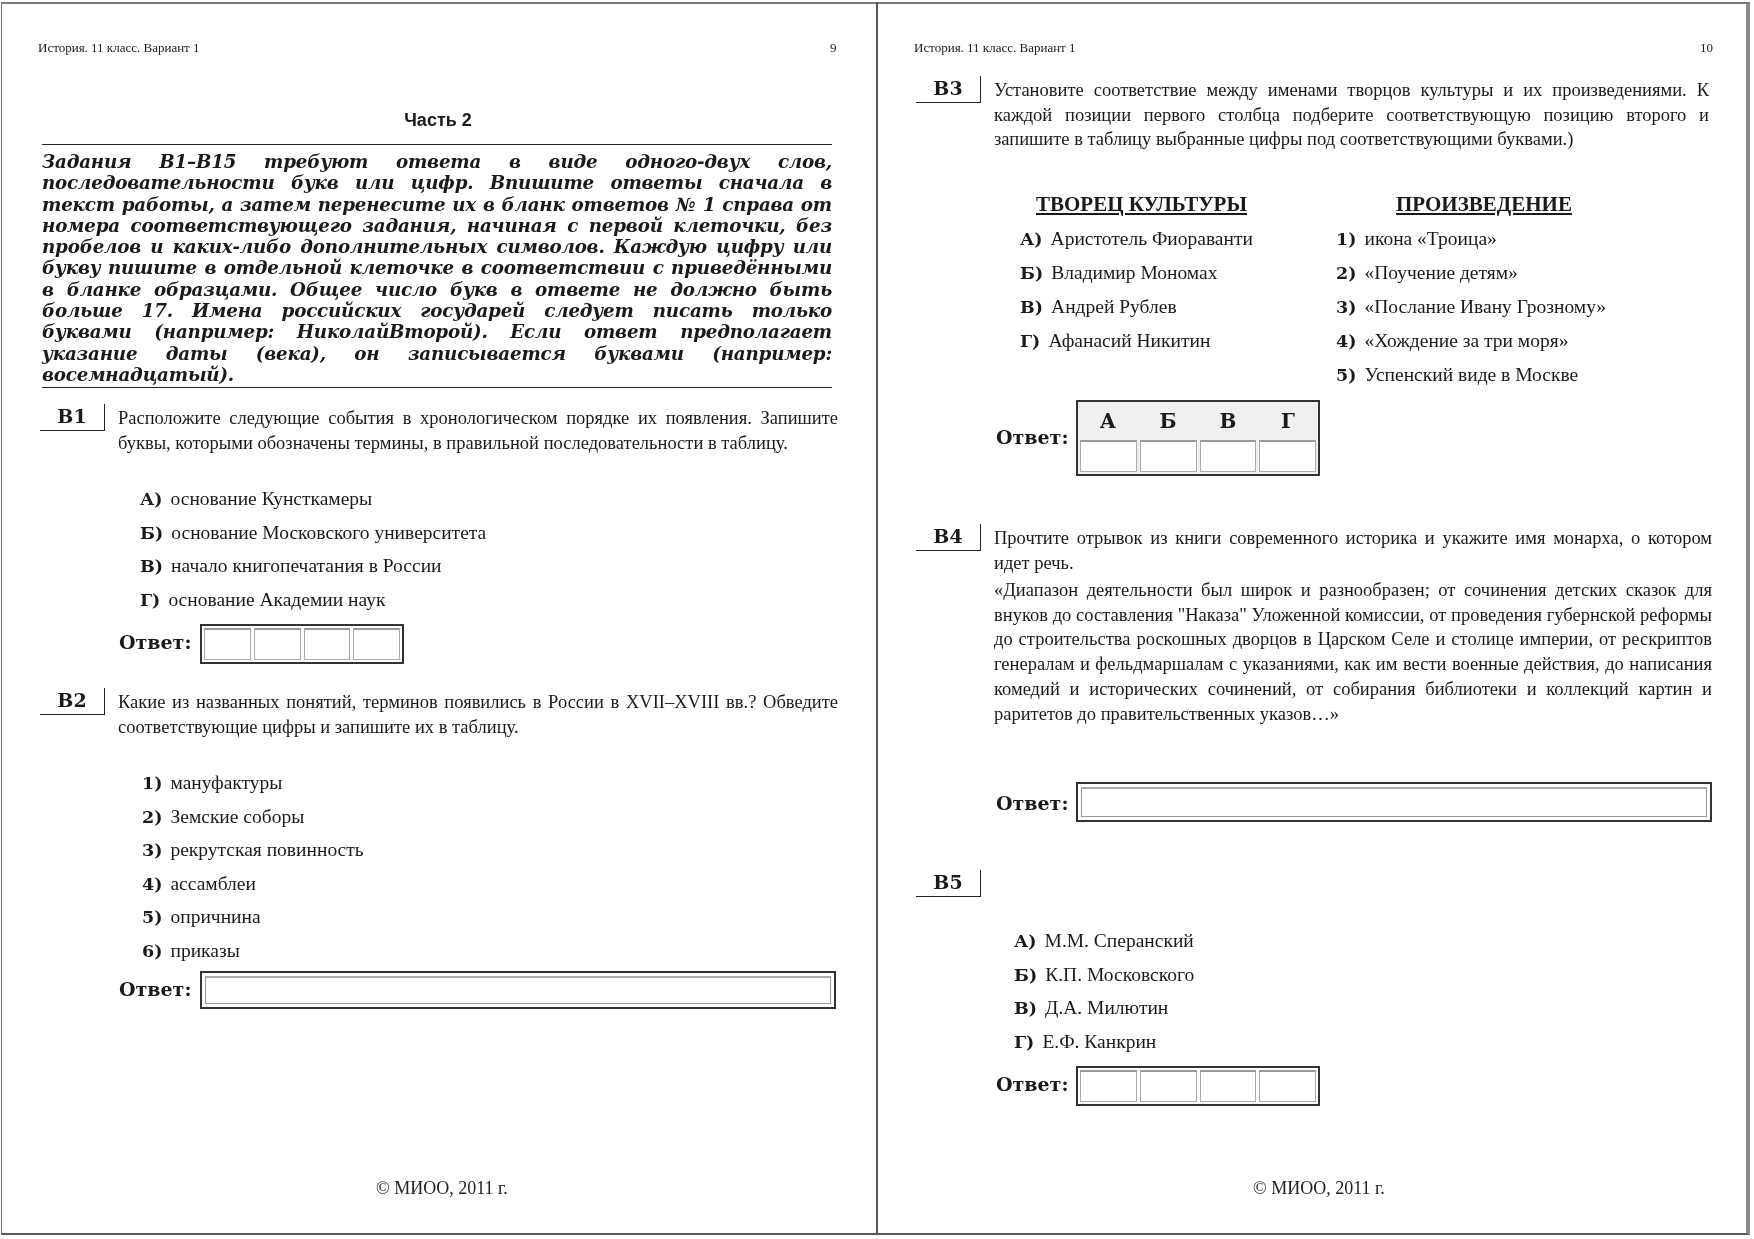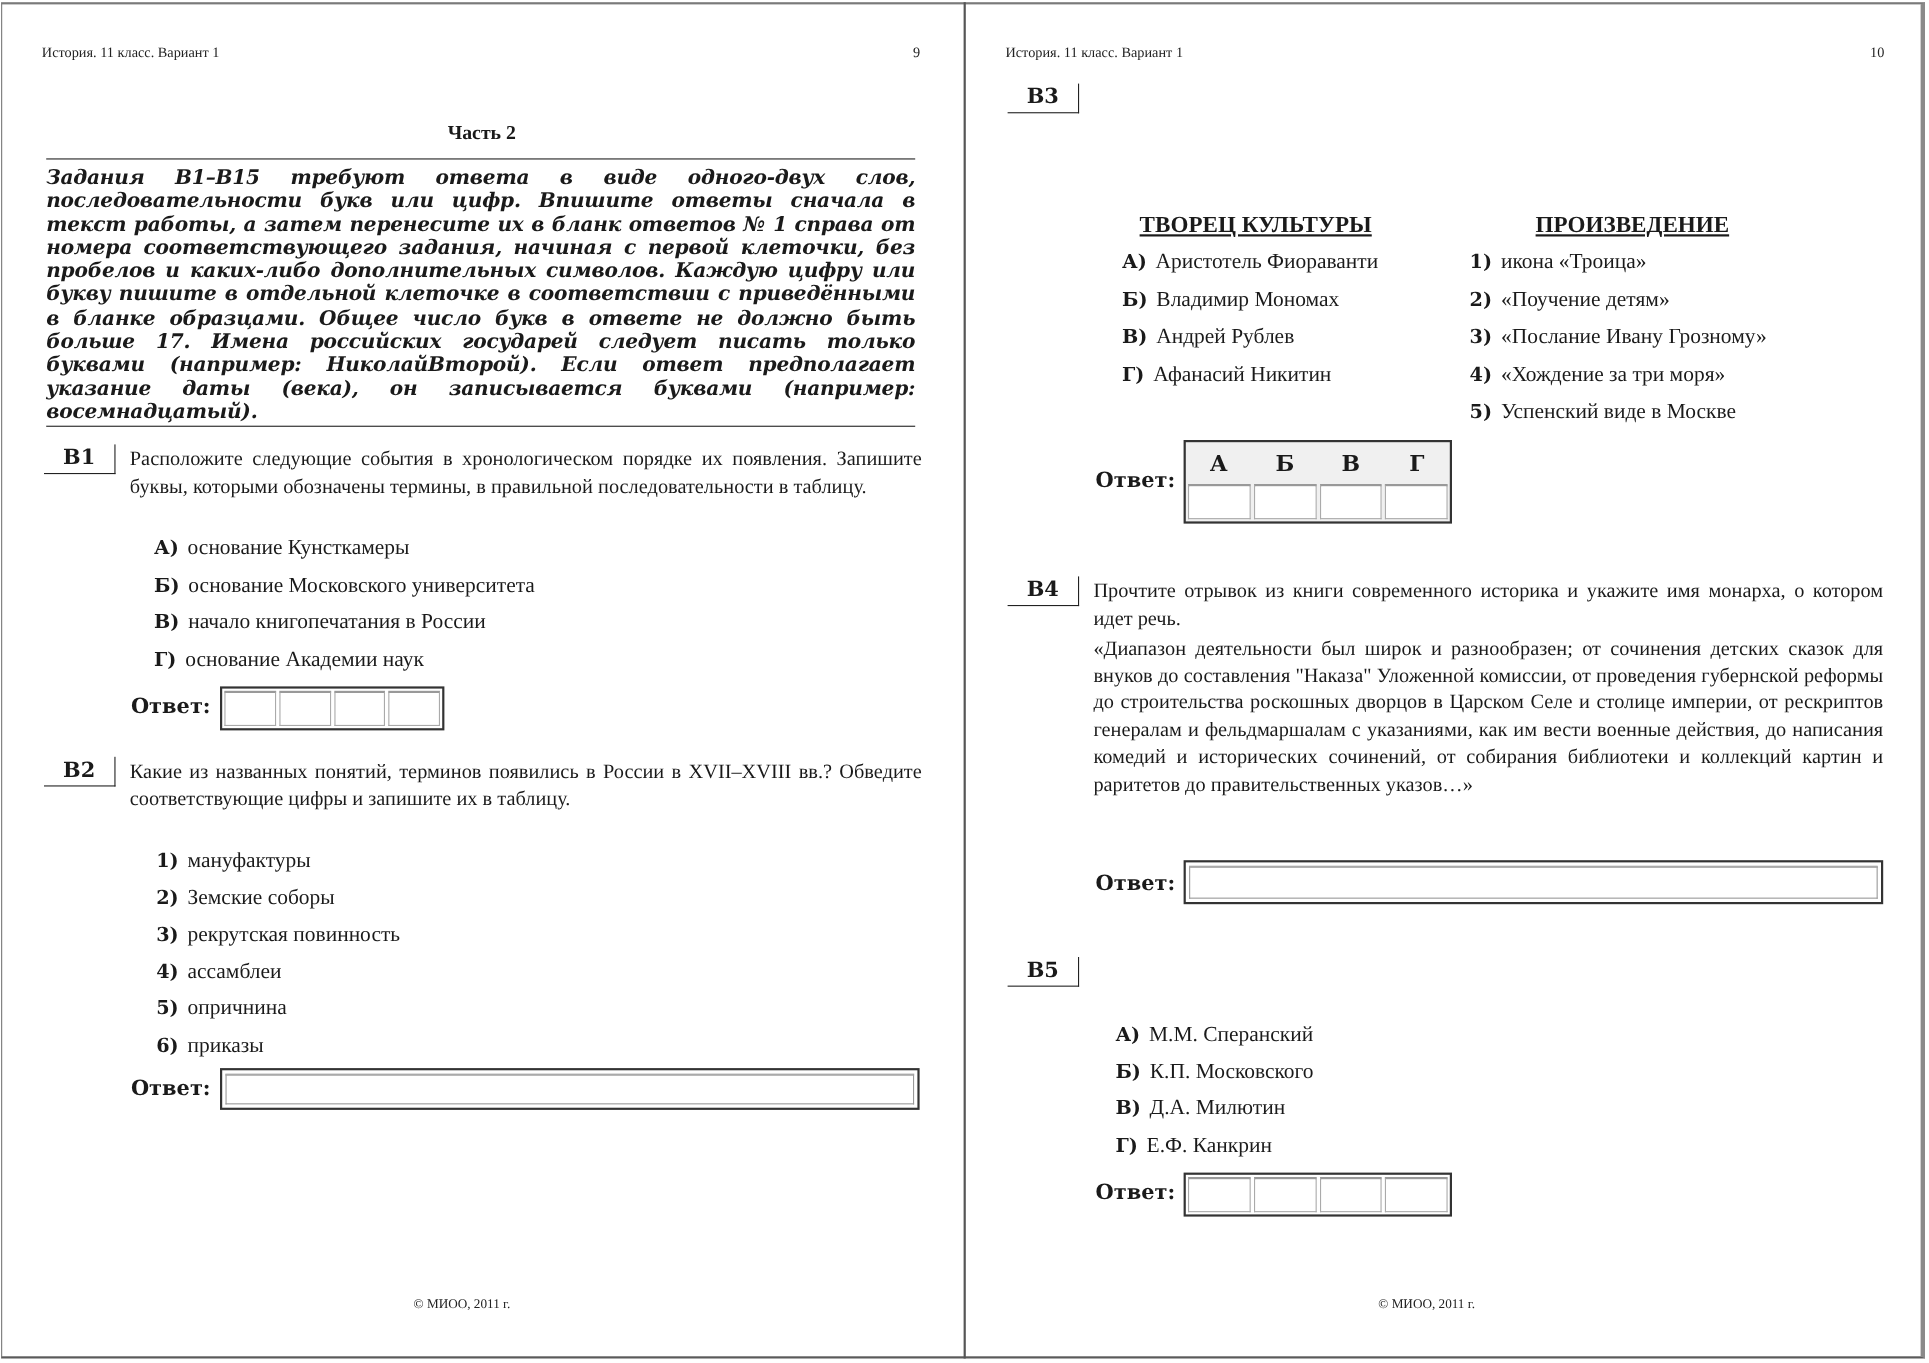--- a/index.html
+++ b/index.html
@@ -94,6 +94,7 @@
 
   <div class="task" style="left:38px; top:76px; width:800px; height:400px">
     <div class="tag">В3</div>
+    <div class="qtext" style="width:715px">Установите соответствие между именами творцов культуры и их произведениями. К каждой позиции первого столбца подберите соответствующую позицию второго и запишите в таблицу выбранные цифры под соответствующими буквами.)</div>
     <div class="col-head" style="left:120px; top:116px">ТВОРЕЦ КУЛЬТУРЫ</div>
     <div class="col-head" style="left:480px; top:116px">ПРОИЗВЕДЕНИЕ</div>
 

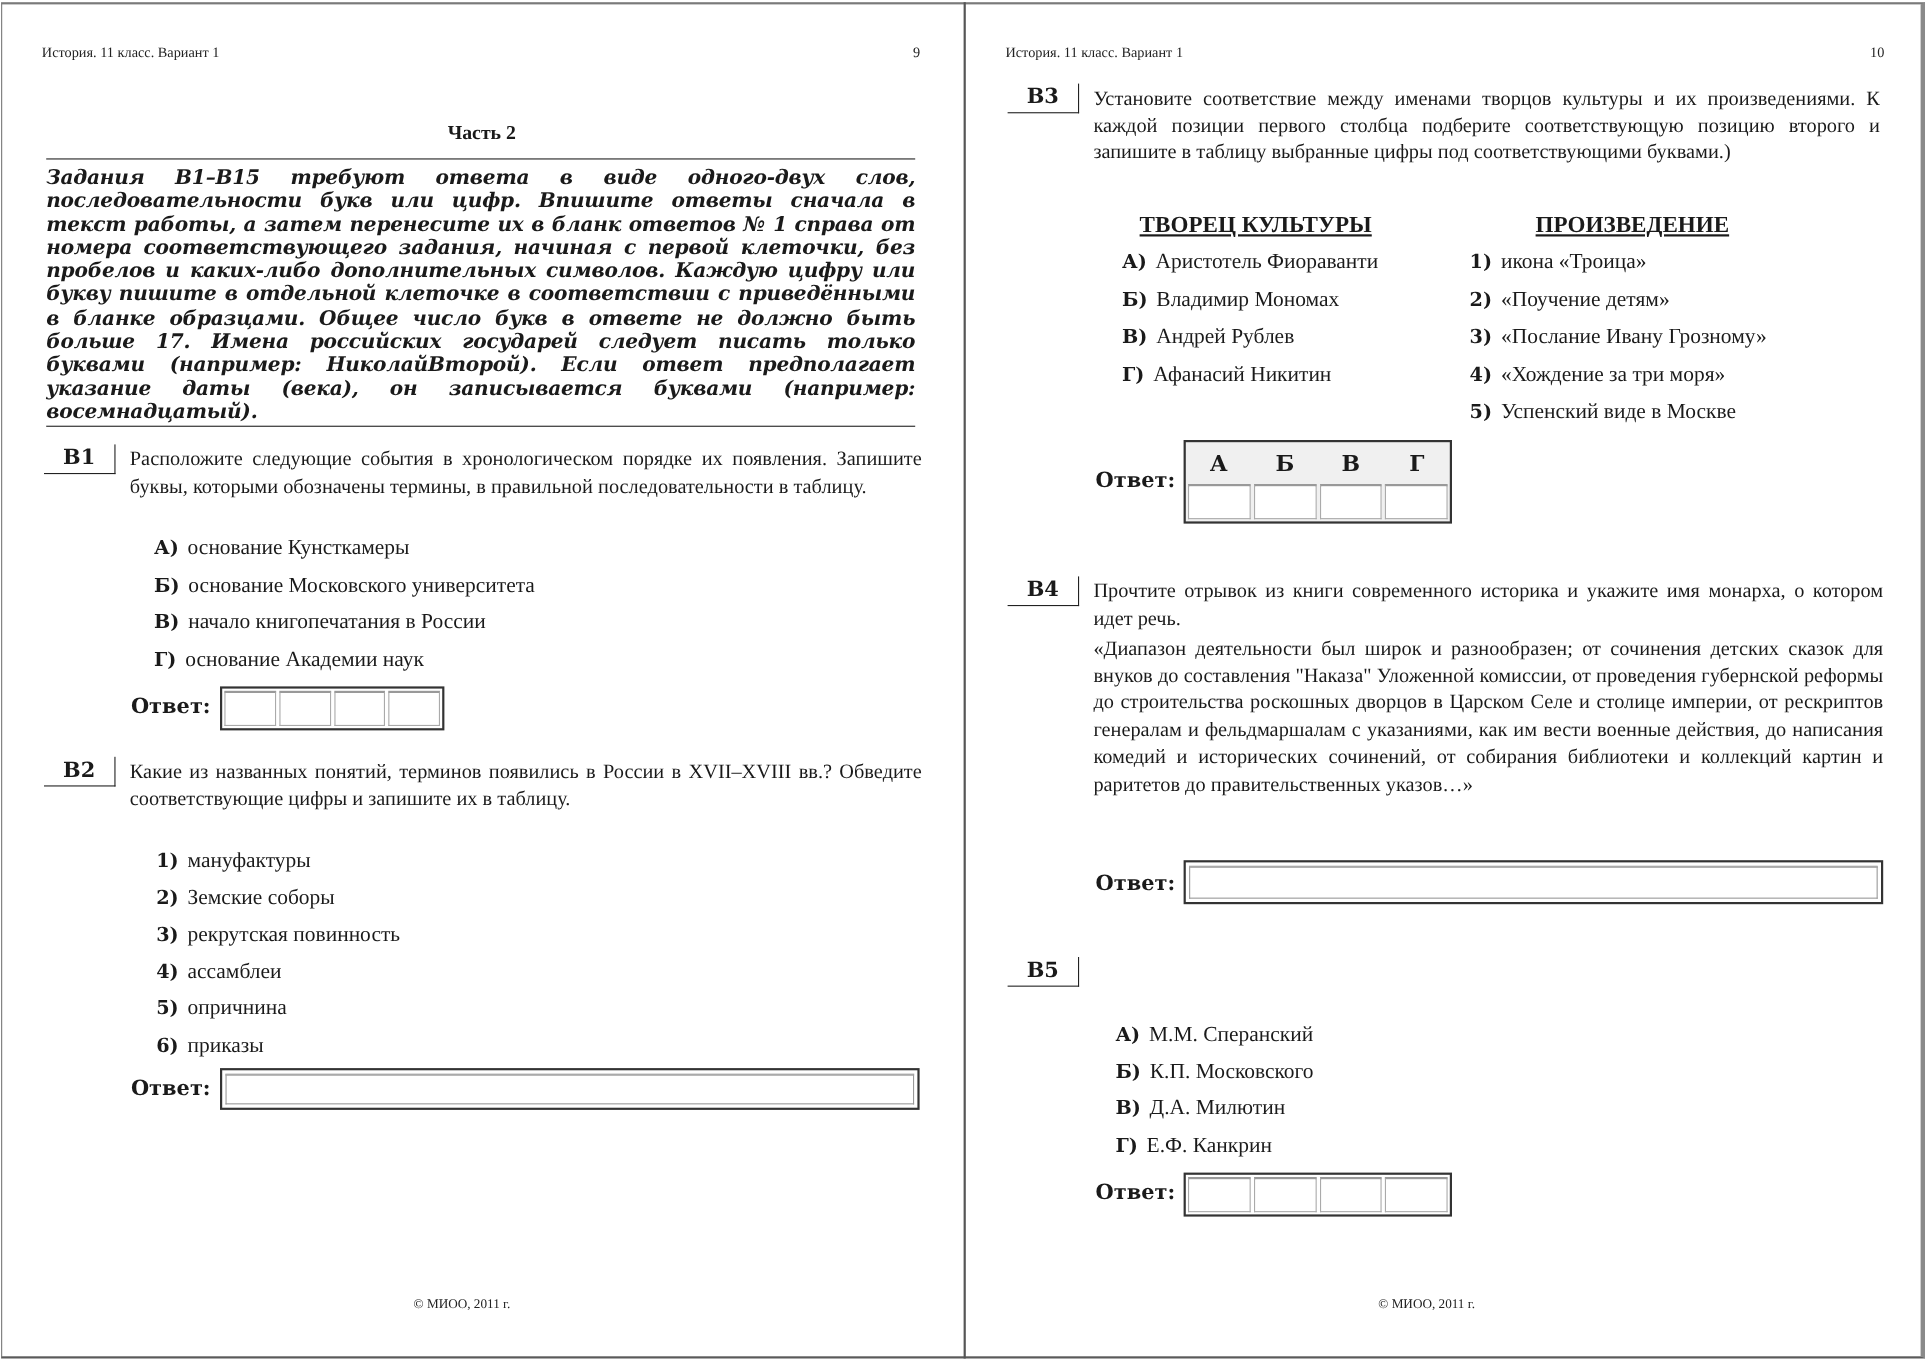--- a/index.html
+++ b/index.html
@@ -16,7 +16,7 @@
   .pnum { position: absolute; top: 40px; font-size: 13px; font-family: "Liberation Serif", serif; color: #222; }
   .footer { position: absolute; top: 1178px; font-size: 12px; font-family: "Liberation Serif", serif; color: #222; }
   .part-title { position: absolute; top: 110px; left: 0; width: 876px; text-align: center;
-                font-weight: bold; font-size: 18px; font-family: Liberation Serif, serif; }
+                font-weight: bold; font-size: 18px; font-family: Liberation Sans, sans-serif; }
   .instr { position: absolute; left: 42px; top: 144px; width: 790px;
            border-top: 1.5px solid #222; border-bottom: 1.5px solid #222; padding: 6px 0 2px 0;
            font-style: italic; font-weight: bold; font-size: 18.3px; line-height: 21.3px;

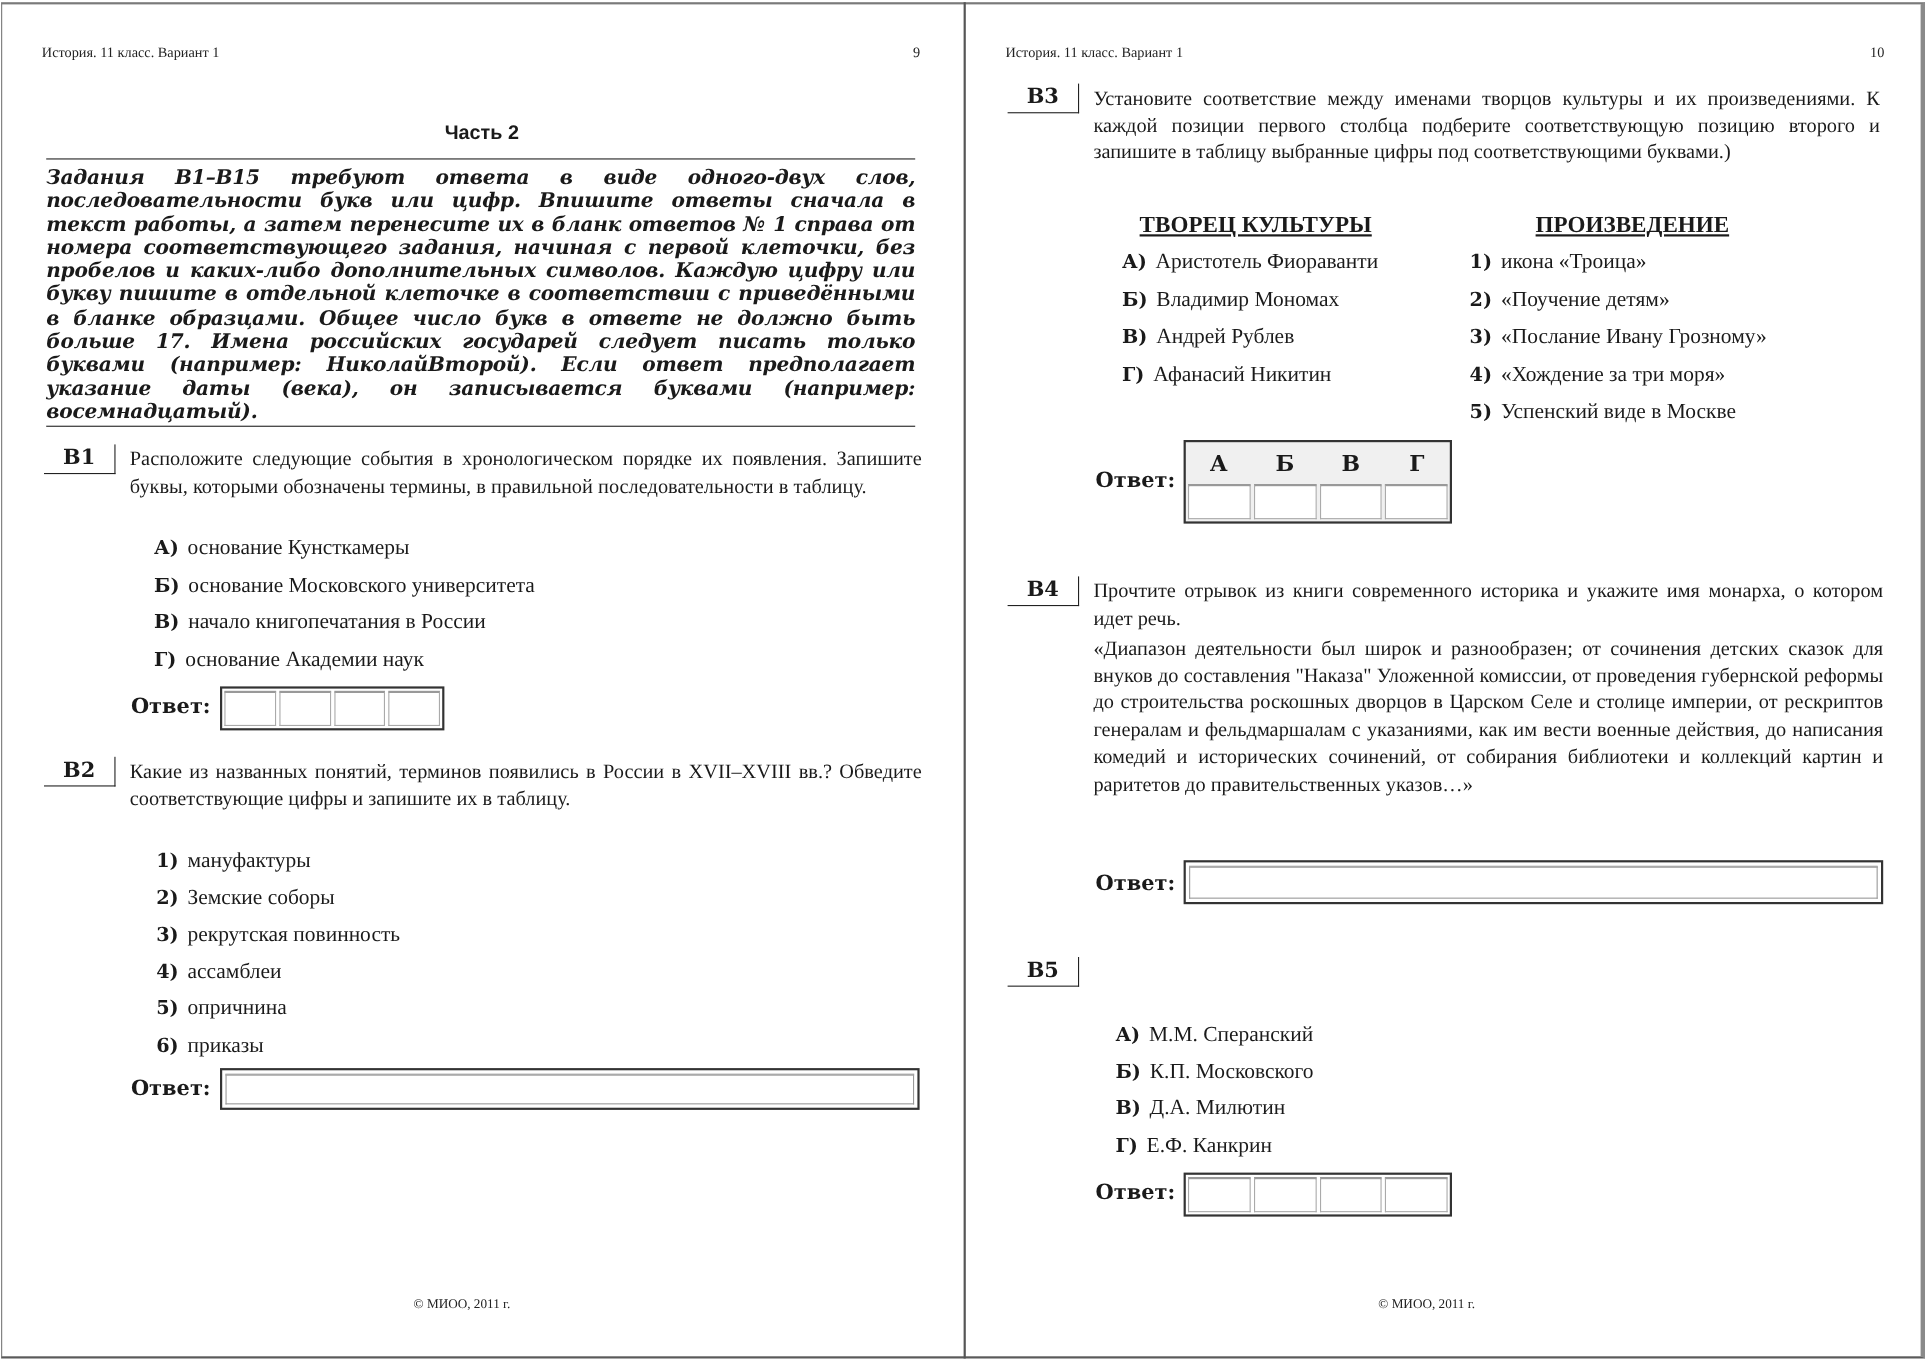--- a/index.html
+++ b/index.html
@@ -14,7 +14,7 @@
   .p-right { left: 878px; width: 876px; }
   .running { position: absolute; top: 40px; font-size: 13px; font-family: "Liberation Serif", serif; color: #222; }
   .pnum { position: absolute; top: 40px; font-size: 13px; font-family: "Liberation Serif", serif; color: #222; }
-  .footer { position: absolute; top: 1178px; font-size: 12px; font-family: "Liberation Serif", serif; color: #222; }
+  .footer { position: absolute; top: 1178px; font-size: 18px; font-family: "Liberation Serif", serif; color: #222; }
   .part-title { position: absolute; top: 110px; left: 0; width: 876px; text-align: center;
                 font-weight: bold; font-size: 18px; font-family: Liberation Sans, sans-serif; }
   .instr { position: absolute; left: 42px; top: 144px; width: 790px;

